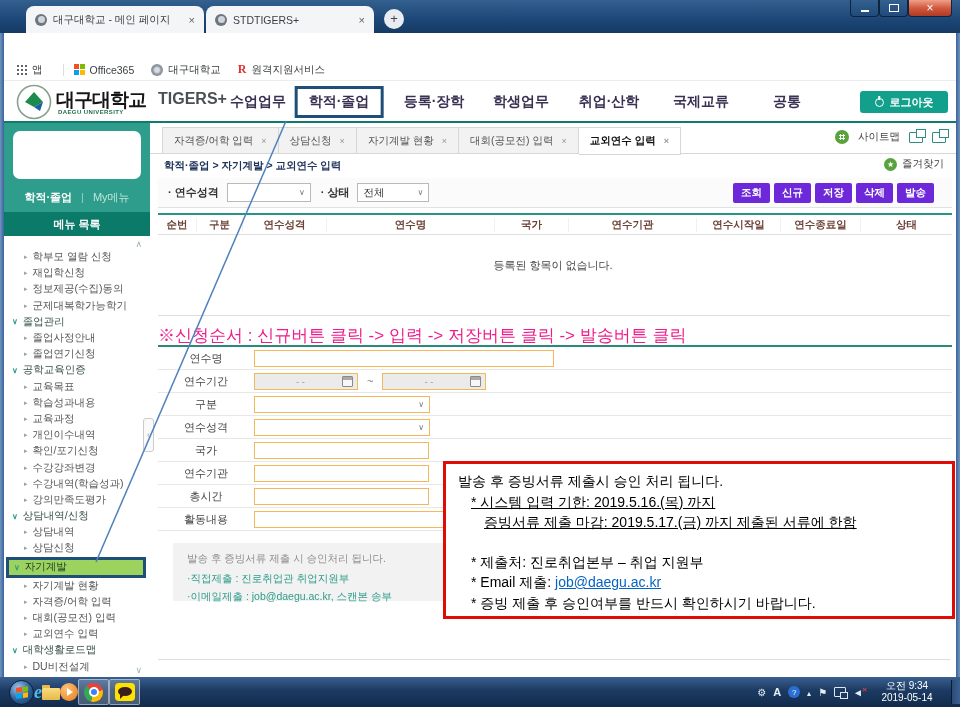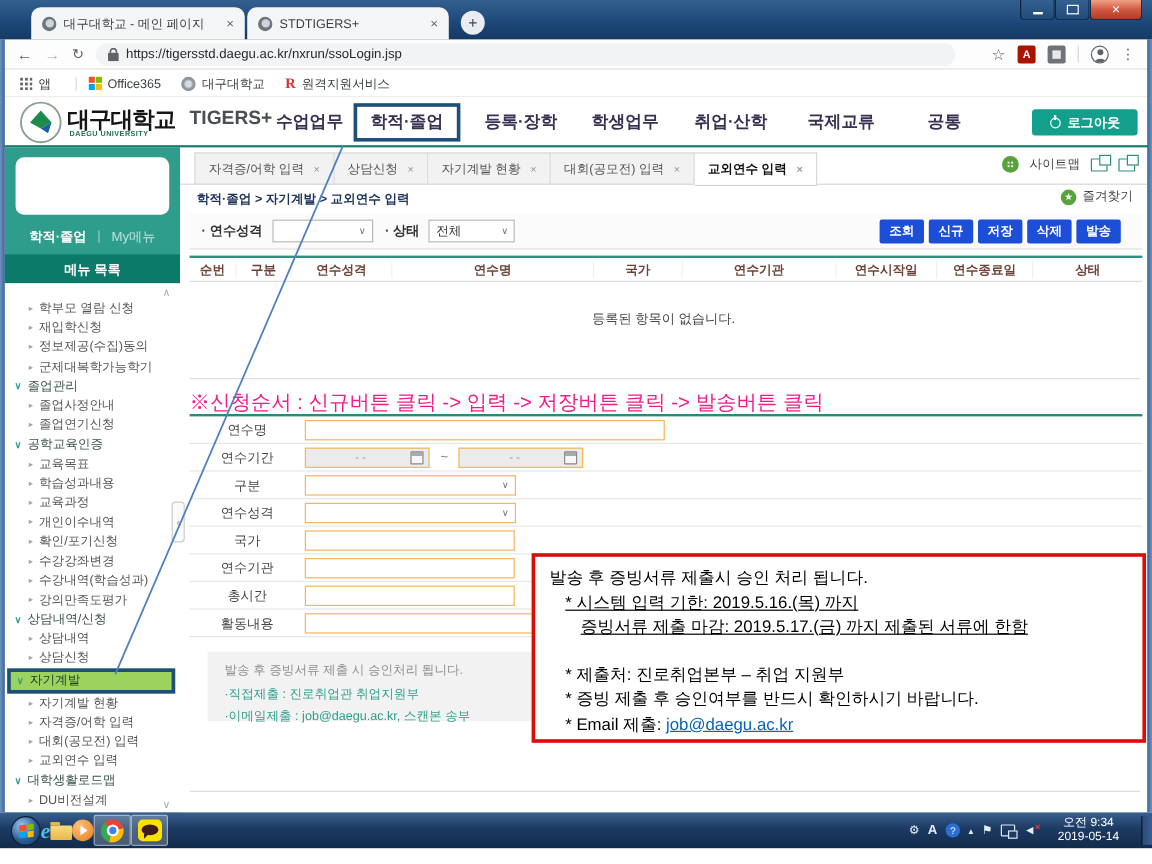--- a/index.html
+++ b/index.html
@@ -198,24 +198,6 @@
     <div class="winbtn close"></div>
   </div>
 
-  <div class="toolbar">
-    <span class="navarw back"></span>
-    <span class="navarw fwd"></span>
-    <span class="reload"></span>
-    <div class="omnibox">
-      <svg width="9" height="11">
-          <rect y="4" width="9" height="7" rx="1" fill="#5f6368"></rect>
-          <path d="M2 4 V3 a2.5 2.5 0 0 1 5 0 V4" stroke="#5f6368" fill="none" stroke-width="1.4"></path>
-        </svg>
-      <span>https://tigersstd.daegu.ac.kr/nxrun/ssoLogin.jsp</span>
-    </div>
-    <span class="star"></span>
-    <span class="pdf"></span>
-    <span class="extg"></span>
-    <span class="tsep"></span>
-    <span class="profile"></span>
-    <span class="dots"></span>
-  </div>
 
   <div class="bookmarks">
     <span class="bm">

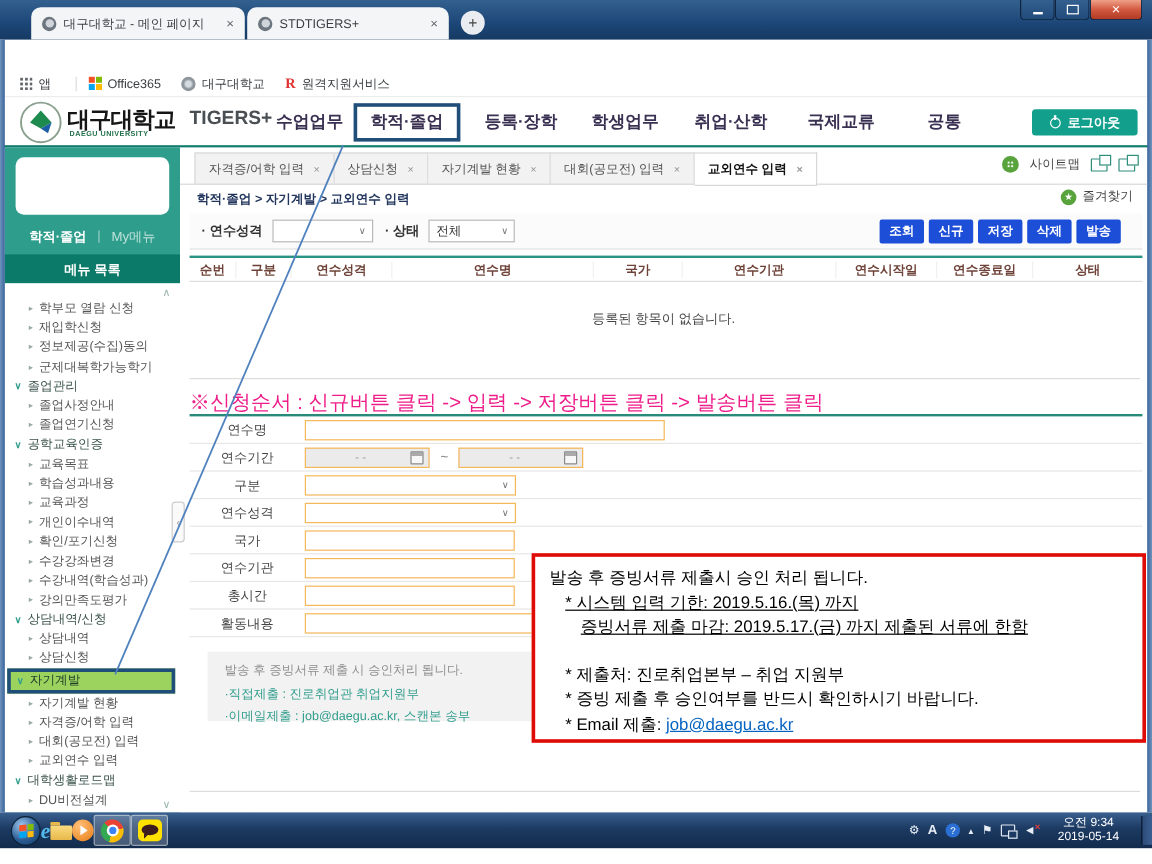--- a/index.html
+++ b/index.html
@@ -108,7 +108,7 @@
 #sel1{width:84px}#sel2{width:72px}
 .chev{margin-left:auto;color:#777;font-size:8px}.chev::before{content:"∨"}
 .btns{margin-left:auto;display:flex;gap:4px;margin-right:18px}
-.tbtn{width:37px;height:20px;background:#1d4ed8;color:#fff;font-size:10.5px;font-weight:bold;display:flex;align-items:center;justify-content:center;border-radius:2px}
+.tbtn{width:37px;height:20px;background:#6d28d9;color:#fff;font-size:10.5px;font-weight:bold;display:flex;align-items:center;justify-content:center;border-radius:2px}
 .ghead{position:absolute;top:90px;left:8px;right:4px;height:22px;border-top:2px solid #2a9484;border-bottom:1px solid #ddd;display:flex;align-items:center;background:#fff;font-size:10.5px;font-weight:bold;color:#6e4238}
 .gh{text-align:center;border-left:1px solid #f0f0f0}
 .gh:first-child{border-left:none}

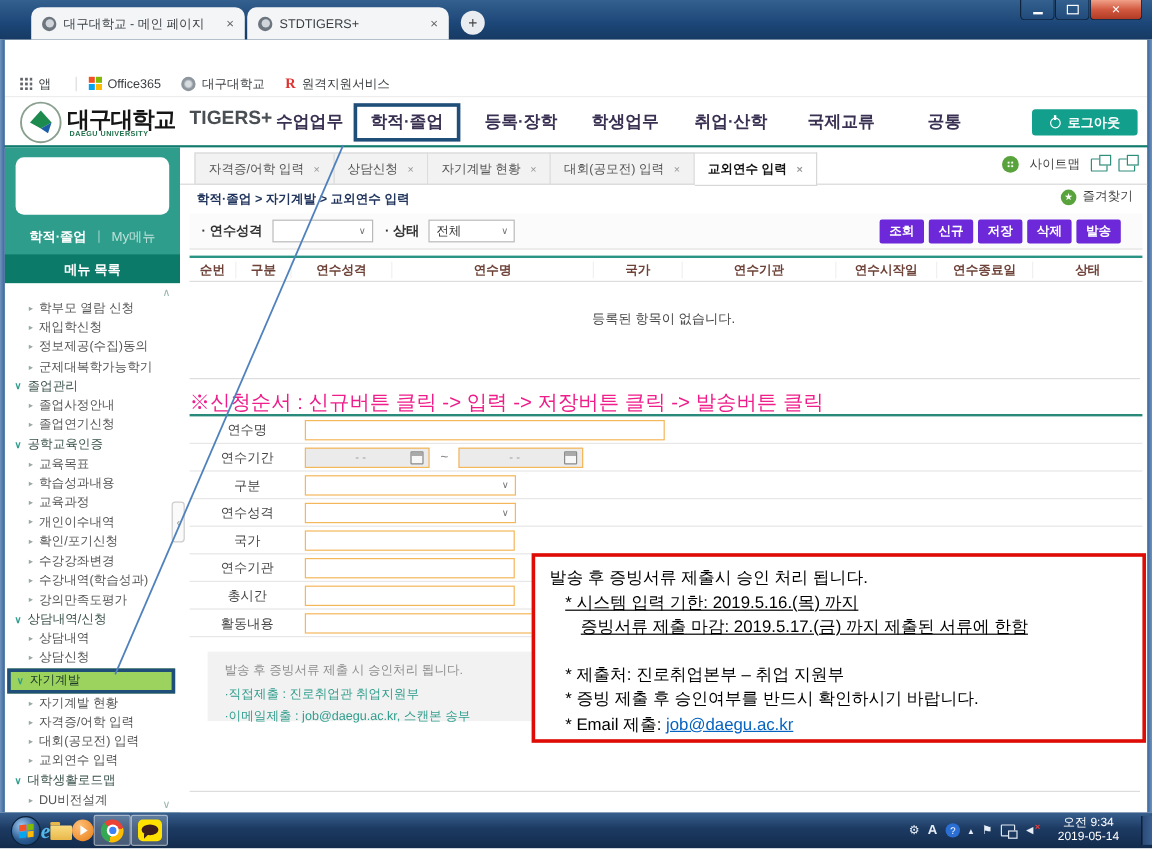--- a/index.html
+++ b/index.html
@@ -477,8 +477,8 @@
     <div class="ab-ind2 ab-u">증빙서류 제출 마감: 2019.5.17.(금) 까지 제출된 서류에 한함</div>
     <div class="ab-gap"></div>
     <div class="ab-ind1">* 제출처: 진로취업본부 – 취업 지원부</div>
+    <div class="ab-ind1"><span>* Email 제출: </span><span class="ab-link">job@daegu.ac.kr</span></div>
     <div class="ab-ind1">* 증빙 제출 후 승인여부를 반드시 확인하시기 바랍니다.</div>
-    <div class="ab-ind1"><span>* Email 제출: </span><span class="ab-link">job@daegu.ac.kr</span></div>
   </div>
 
   <div class="frame-l"></div>

